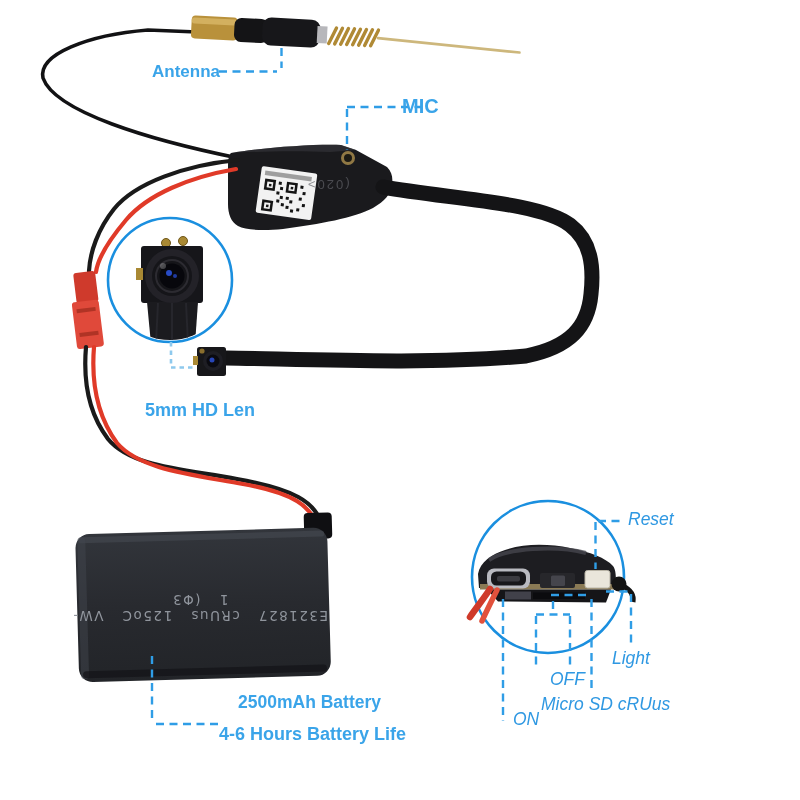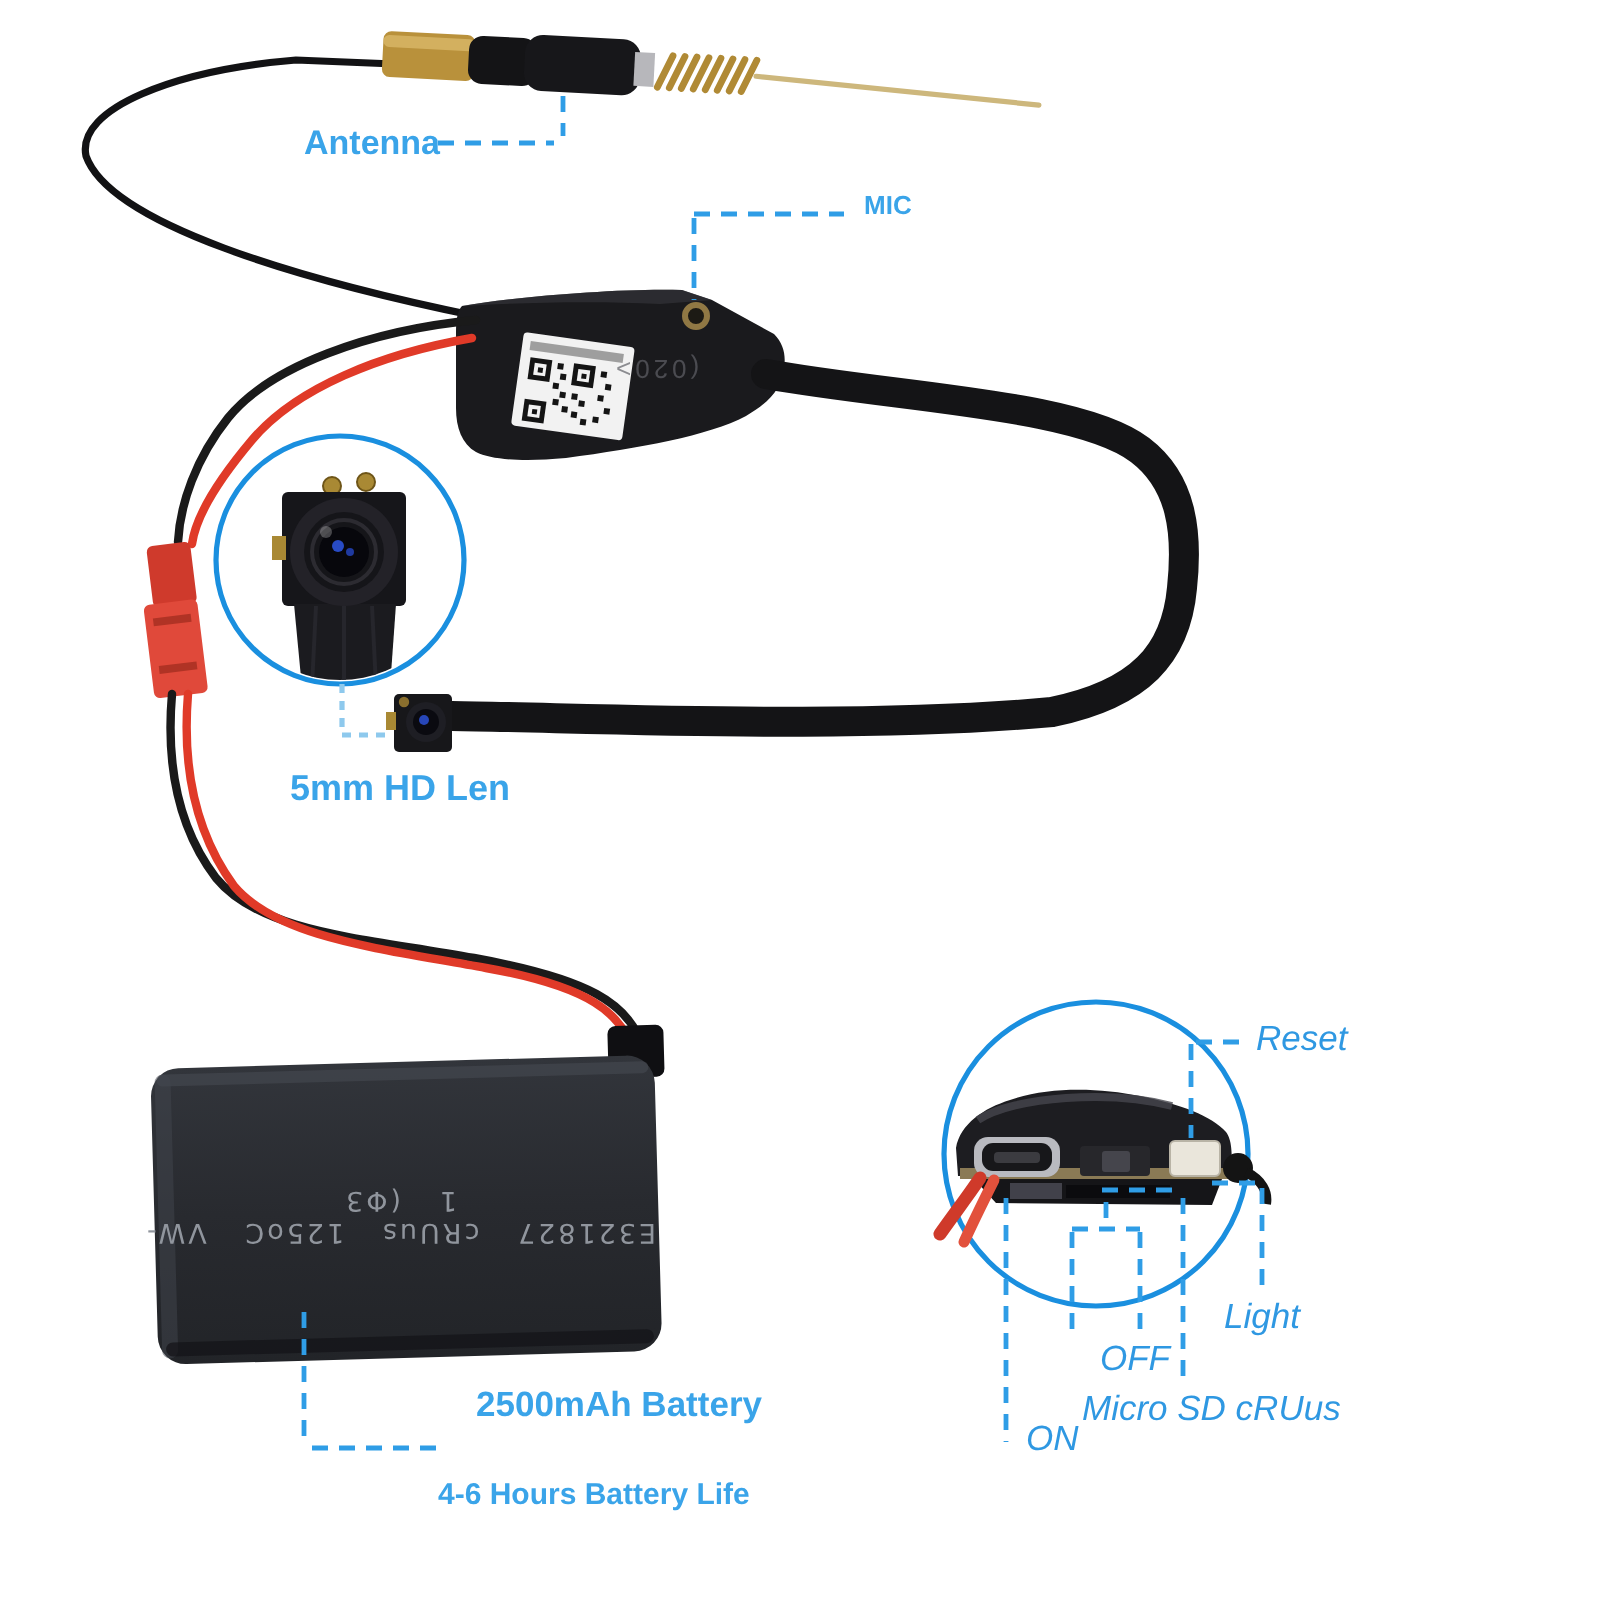--- a/index.html
+++ b/index.html
@@ -8,7 +8,7 @@
   .stage svg{position:absolute;left:0;top:0;}
   .cap{position:absolute;font-weight:700;color:#3aa4e9;white-space:nowrap;}
   .cap-antenna{left:152px;top:62px;font-size:17px;}
-  .cap-mic{left:432px;top:95px;font-size:13px;}
+  .cap-mic{left:402px;top:95px;font-size:20px;}
   .cap-lens{left:145px;top:384px;font-size:18px;}
   .cap-bat1{left:238px;top:692px;font-size:17.5px;}
   .cap-bat2{left:219px;top:724px;font-size:15px;margin-top:15px;}

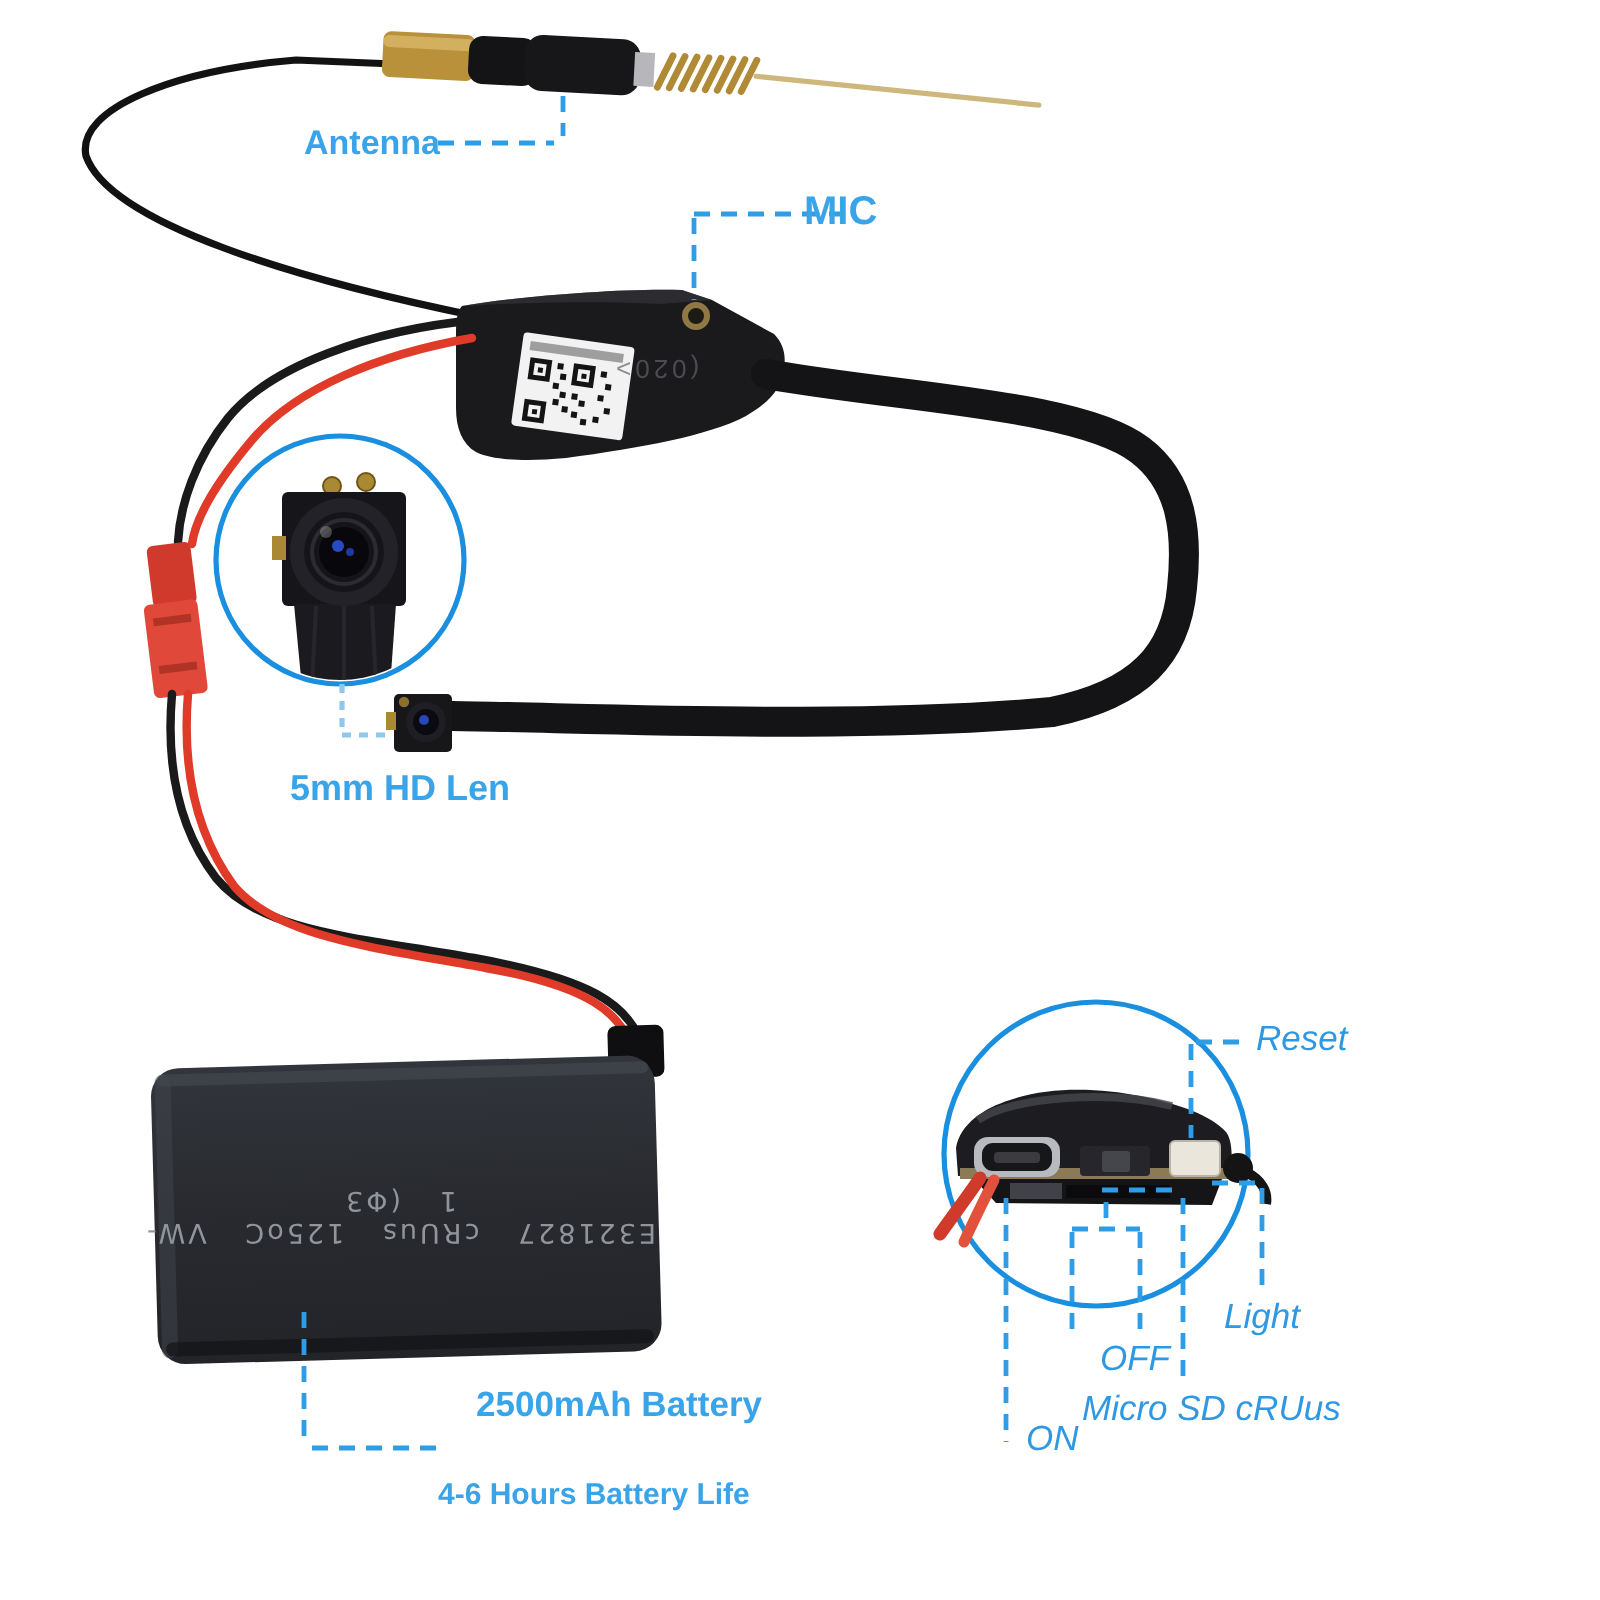--- a/index.html
+++ b/index.html
@@ -9,7 +9,7 @@
   .cap{position:absolute;font-weight:700;color:#3aa4e9;white-space:nowrap;}
   .cap-antenna{left:152px;top:62px;font-size:17px;}
   .cap-mic{left:402px;top:95px;font-size:20px;}
-  .cap-lens{left:145px;top:384px;font-size:18px;}
+  .cap-lens{left:145px;top:400px;font-size:18px;}
   .cap-bat1{left:238px;top:692px;font-size:17.5px;}
   .cap-bat2{left:219px;top:724px;font-size:15px;margin-top:15px;}
   .cap-it{position:absolute;font-style:italic;color:#2f98e2;font-size:17.5px;white-space:nowrap;font-weight:400;}

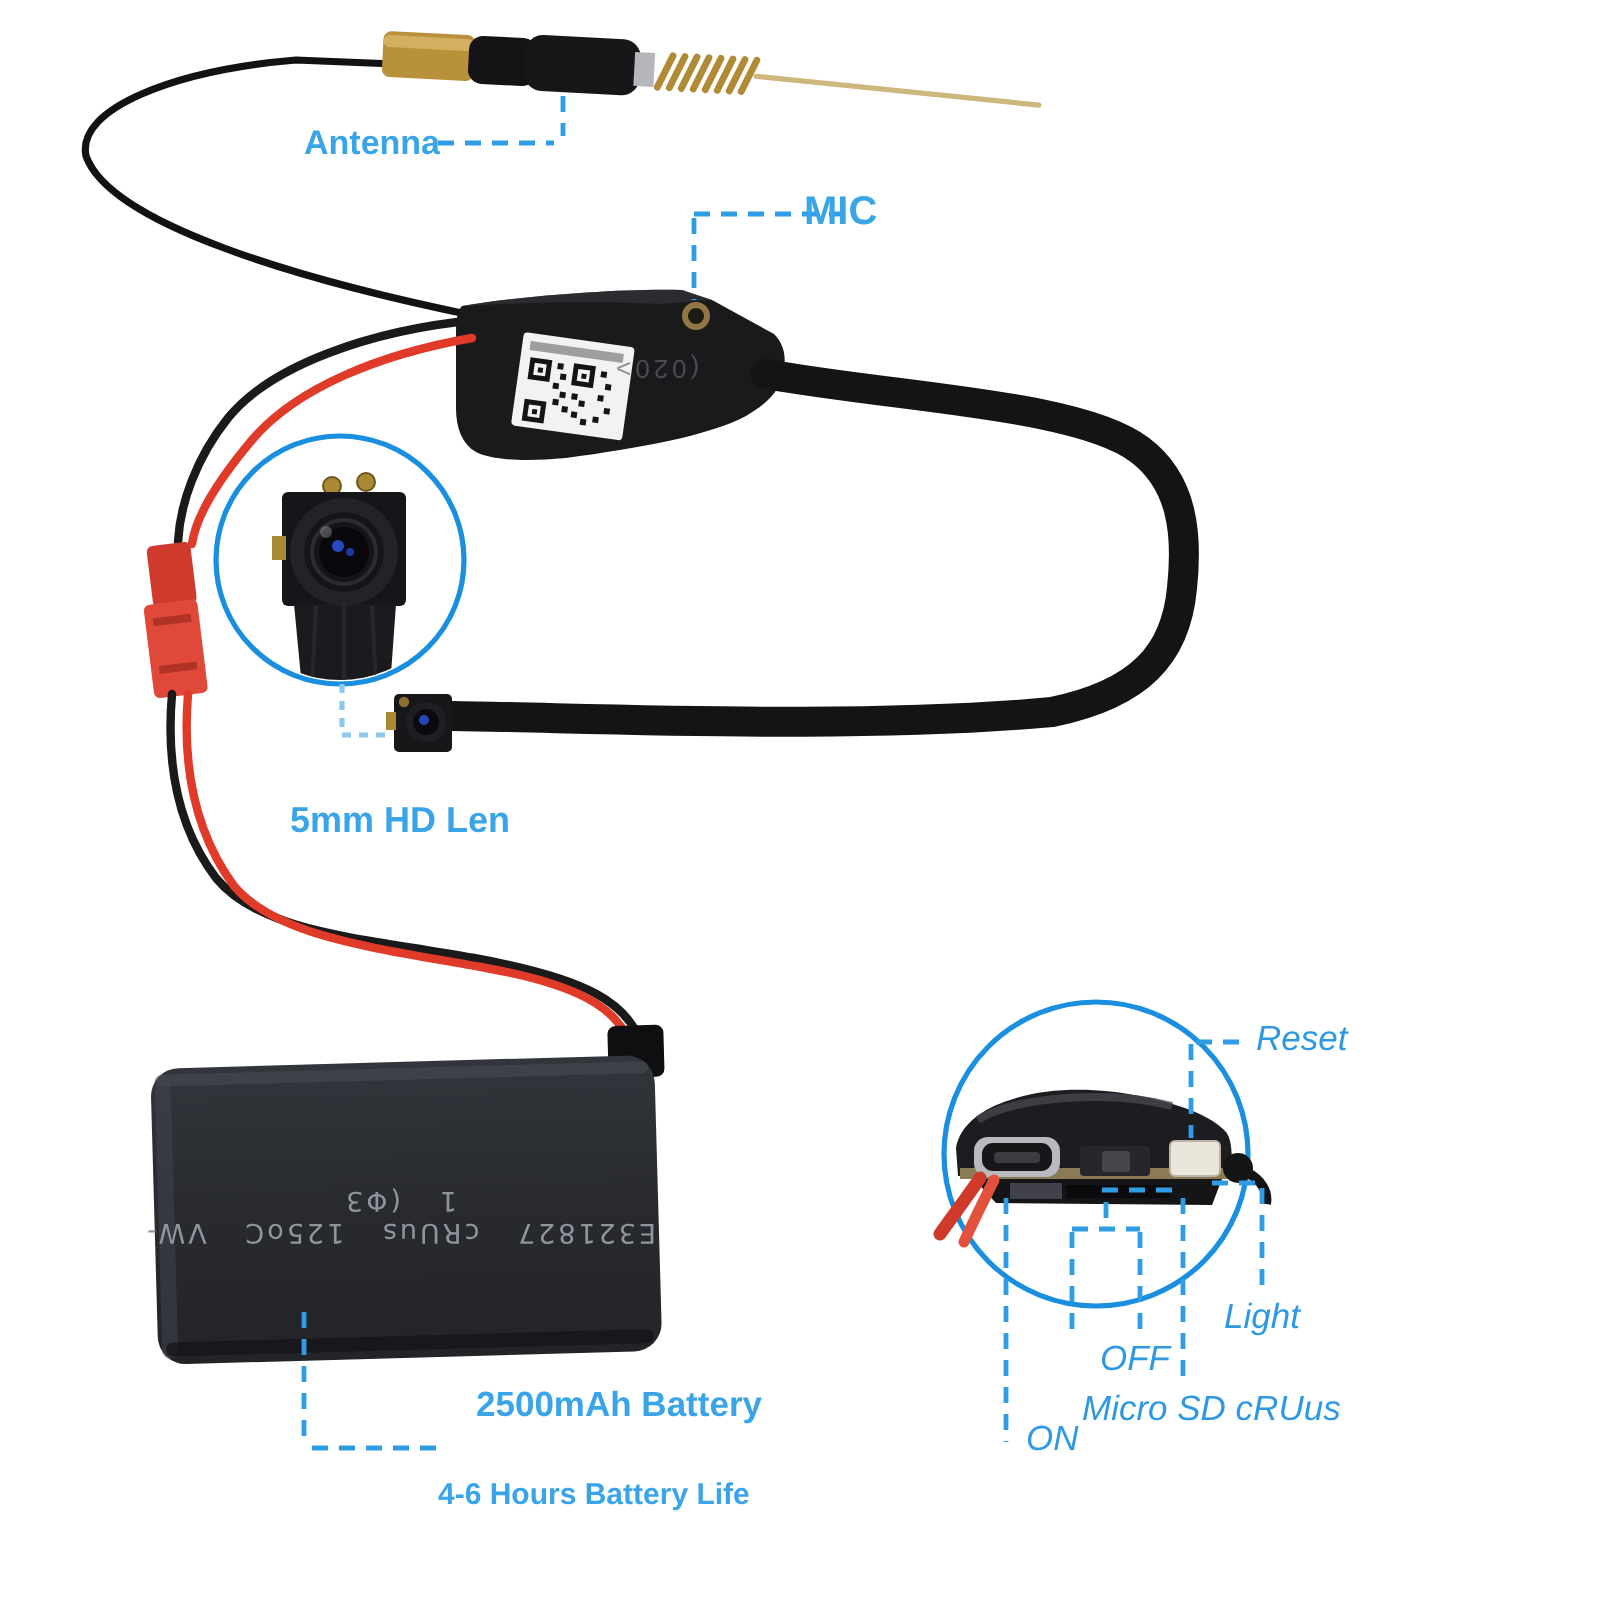--- a/index.html
+++ b/index.html
@@ -11,7 +11,7 @@
   .cap-mic{left:402px;top:95px;font-size:20px;}
   .cap-lens{left:145px;top:400px;font-size:18px;}
   .cap-bat1{left:238px;top:692px;font-size:17.5px;}
-  .cap-bat2{left:219px;top:724px;font-size:15px;margin-top:15px;}
+  .cap-bat2{left:219px;top:724px;font-size:18px;}
   .cap-it{position:absolute;font-style:italic;color:#2f98e2;font-size:17.5px;white-space:nowrap;font-weight:400;}
   .cap-reset{left:628px;top:509px;}
   .cap-light{left:612px;top:648px;}

